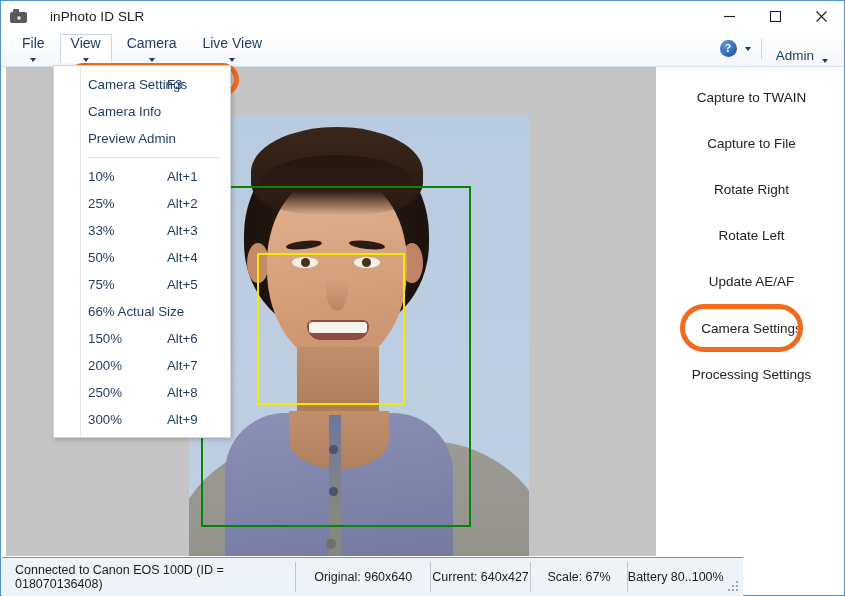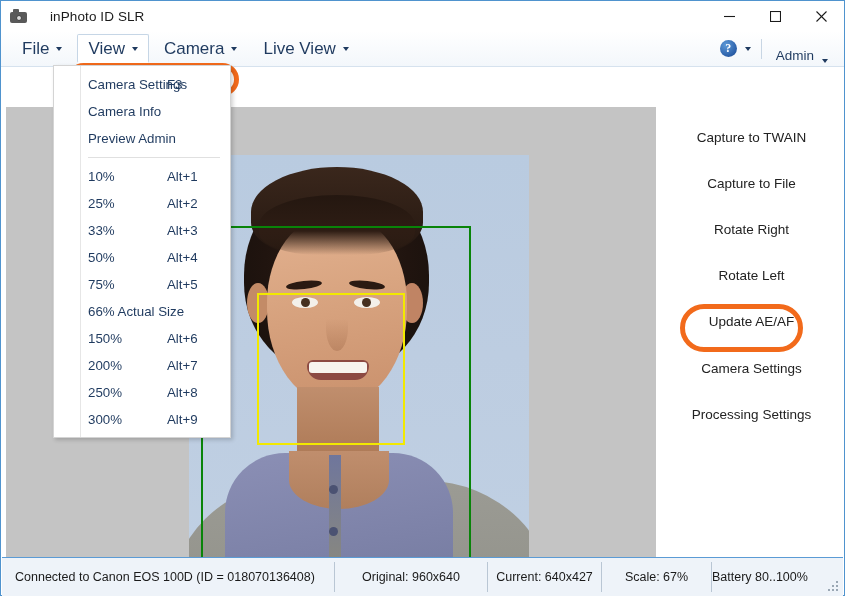--- a/index.html
+++ b/index.html
@@ -59,9 +59,10 @@
   .menu-item{
     height:29px;padding:0 10px;margin-left:4px;
     display:flex;align-items:center;gap:7px;
-    font-size:17px;color:#1f3a5f;
+    font-size:14px;color:#1f3a5f;
     border:1px solid transparent;border-radius:2px;
     box-sizing:border-box;
+    flex-direction:column;
   }
   .menu-item:first-child{margin-left:10px;}
   .menu-item.active{

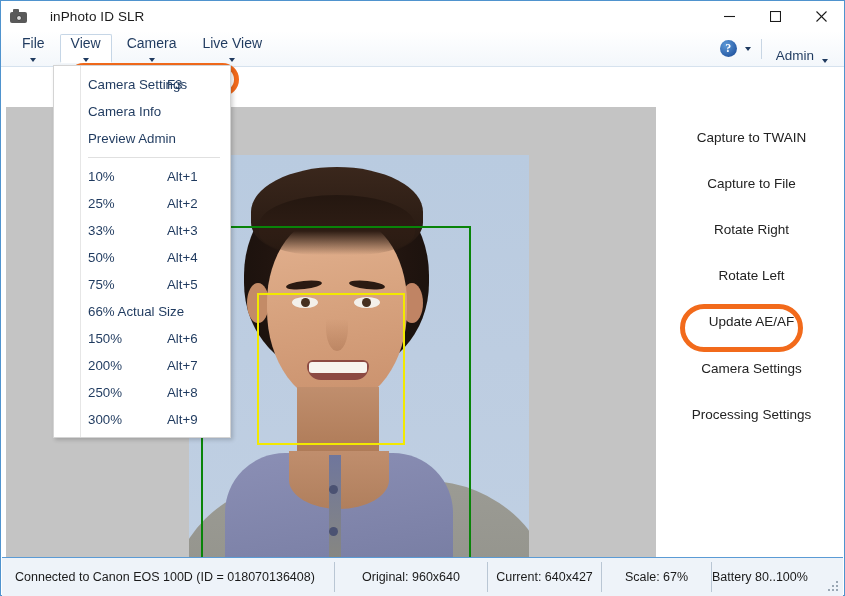--- a/index.html
+++ b/index.html
@@ -96,7 +96,6 @@
   .workspace{
     position:absolute;left:1px;top:66px;width:841px;height:489px;
     background:#ffffff;
-    margin-top:40px;
   }
   .preview-area{
     position:absolute;left:4px;top:0px;width:650px;height:489px;

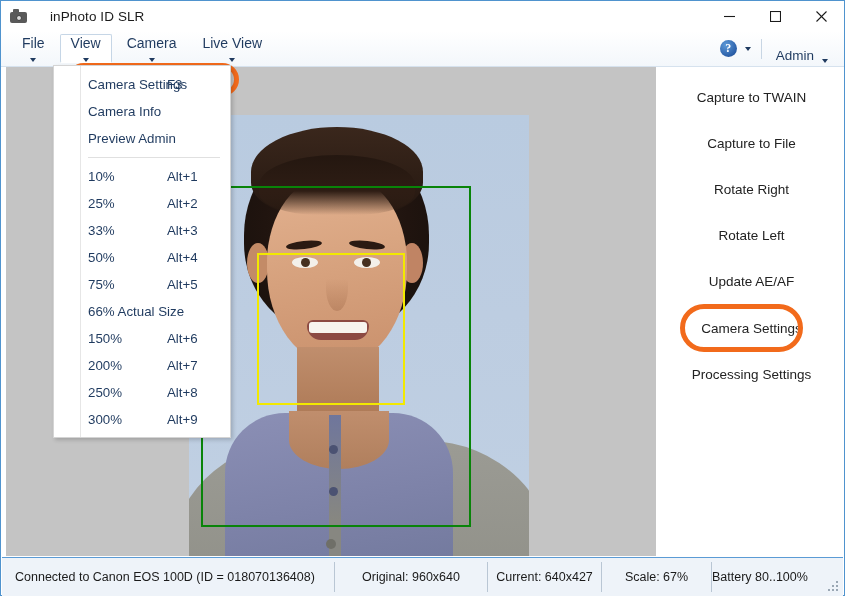--- a/index.html
+++ b/index.html
@@ -262,7 +262,7 @@
 
   
   .statusbar{
-    position:absolute;left:1px;top:556px;width:841px;height:38px;
+    position:absolute;left:1px;top:556px;width:741px;height:38px;
     background:#eef3f9;border-top:1px solid #5b9bd5;
     display:flex;align-items:center;
     font-size:12.5px;color:#1b1b1b;

